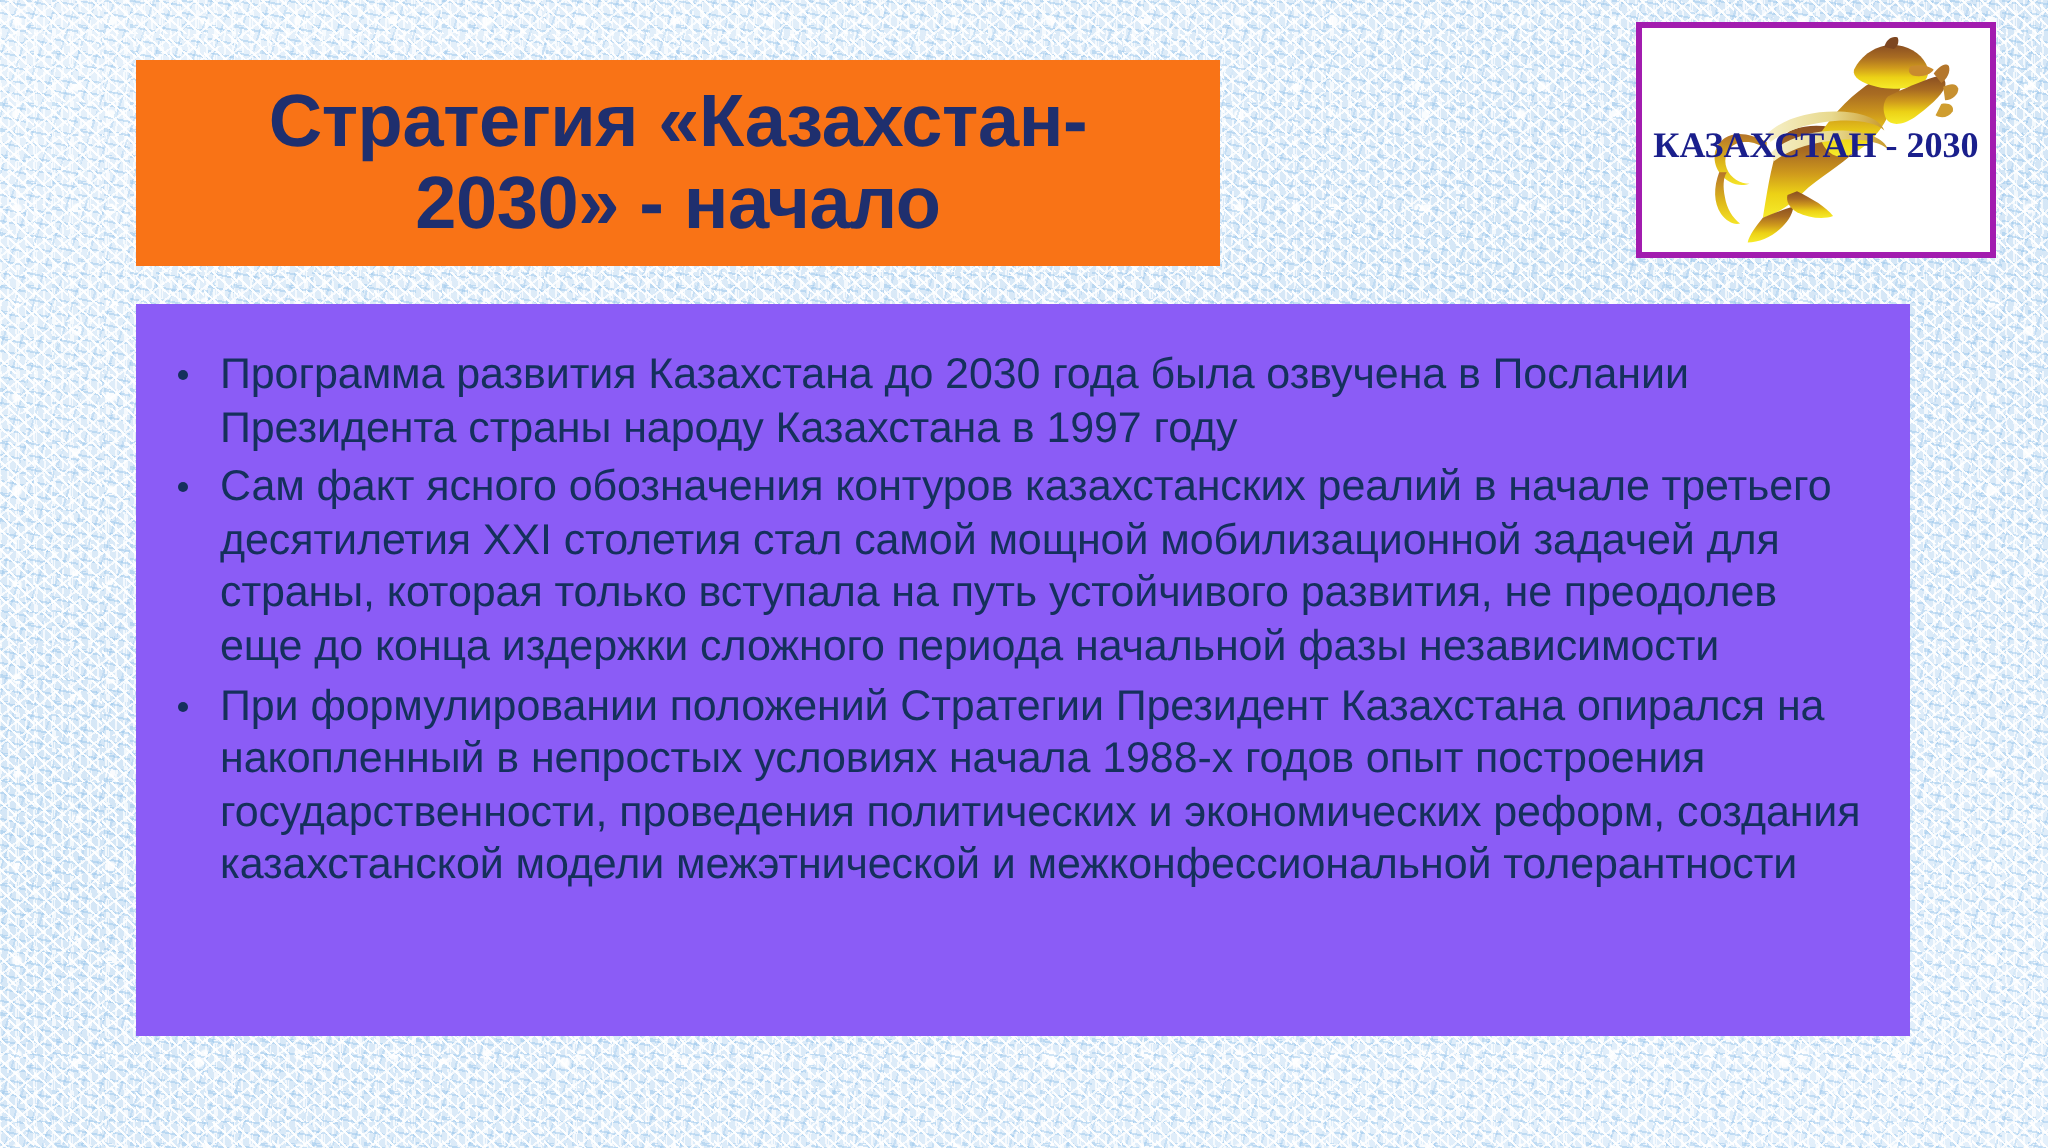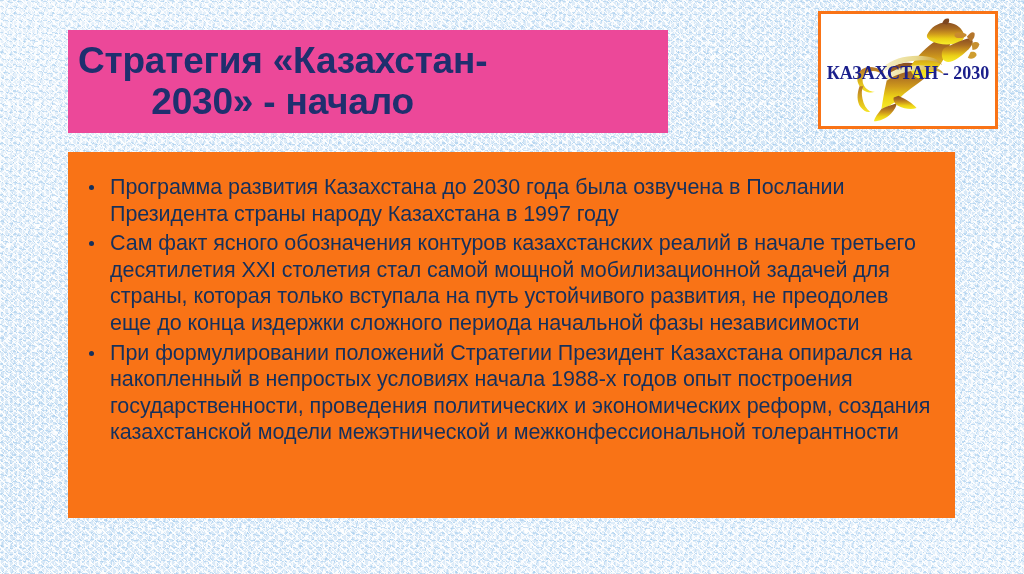--- a/index.html
+++ b/index.html
@@ -40,11 +40,12 @@
     position: absolute;
     left: 68px;
     top: 30px;
-    width: 600px;
+    width: 542px;
     height: 103px;
-    background: #ec4899;
+    background: #f97316;
     display: flex;
     align-items: center;
+    justify-content: center;
     box-sizing: border-box;
     padding: 0 10px;
   }

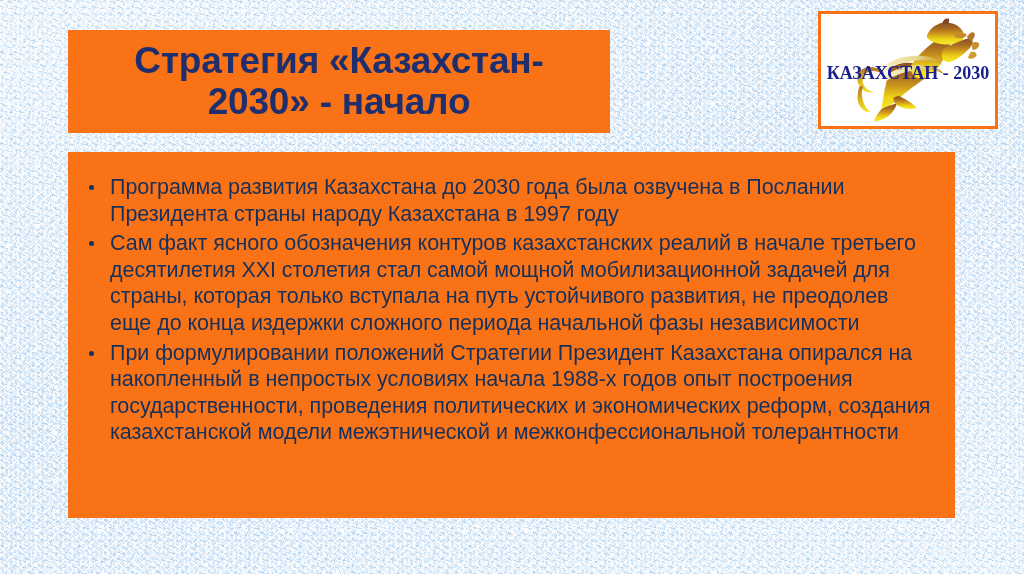--- a/index.html
+++ b/index.html
@@ -68,7 +68,7 @@
     width: 180px;
     height: 118px;
     background: #ffffff;
-    border: 3px solid #f97316;
+    border: 3px solid #a21caf;
     box-sizing: border-box;
     overflow: hidden;
   }

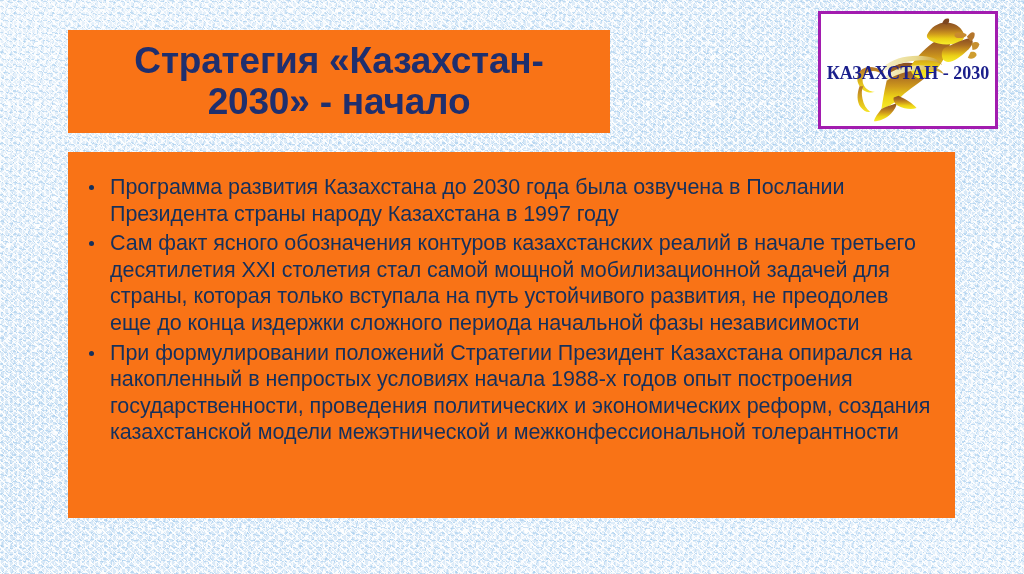--- a/index.html
+++ b/index.html
@@ -81,7 +81,7 @@
     top: 152px;
     width: 887px;
     height: 366px;
-    background: #f97316;
+    background: #8b5cf6;
     box-sizing: border-box;
     padding: 22px 22px 10px 12px;
   }

